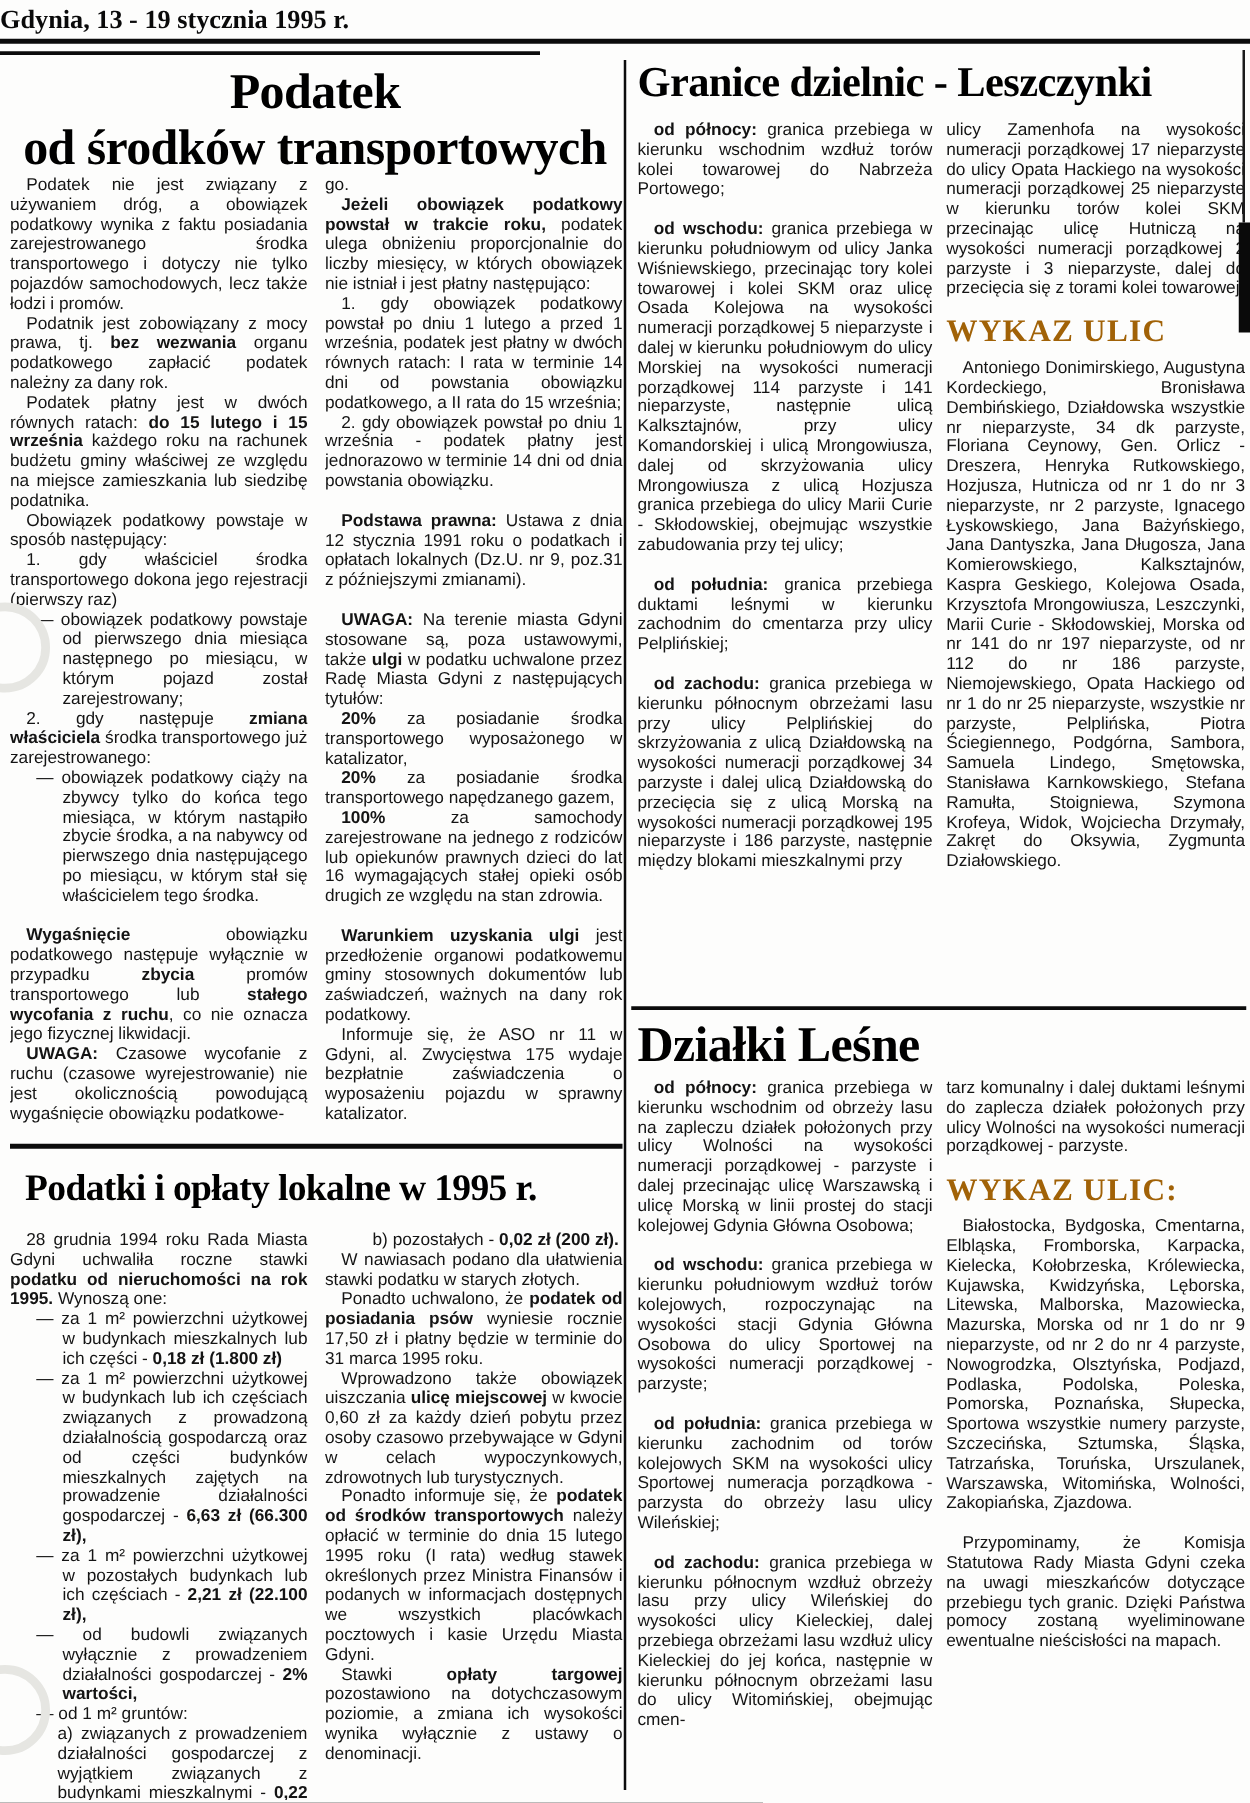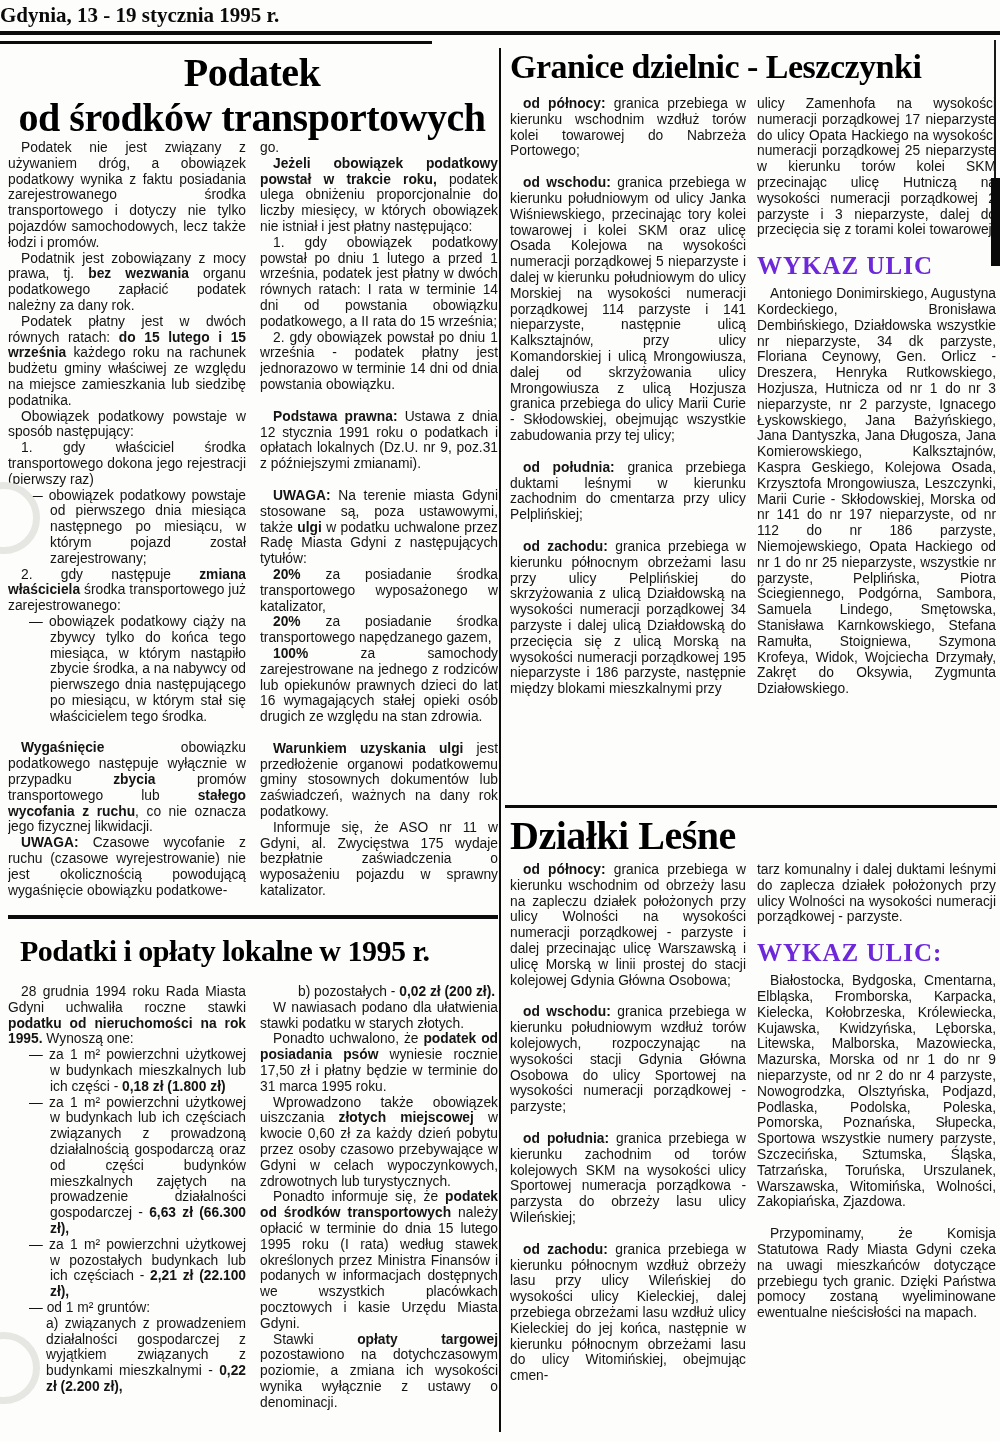--- a/index.html
+++ b/index.html
@@ -76,7 +76,7 @@
     text-align: left;
     text-indent: 0;
     margin: 14px 0 6px 0;
-    color: #6d28d9;
+    color: #a16207;
   }
   
   .edge-line { position: absolute; right: 4px; top: 40px; width: 2px; height: 138px; background: #1a1a1a; }

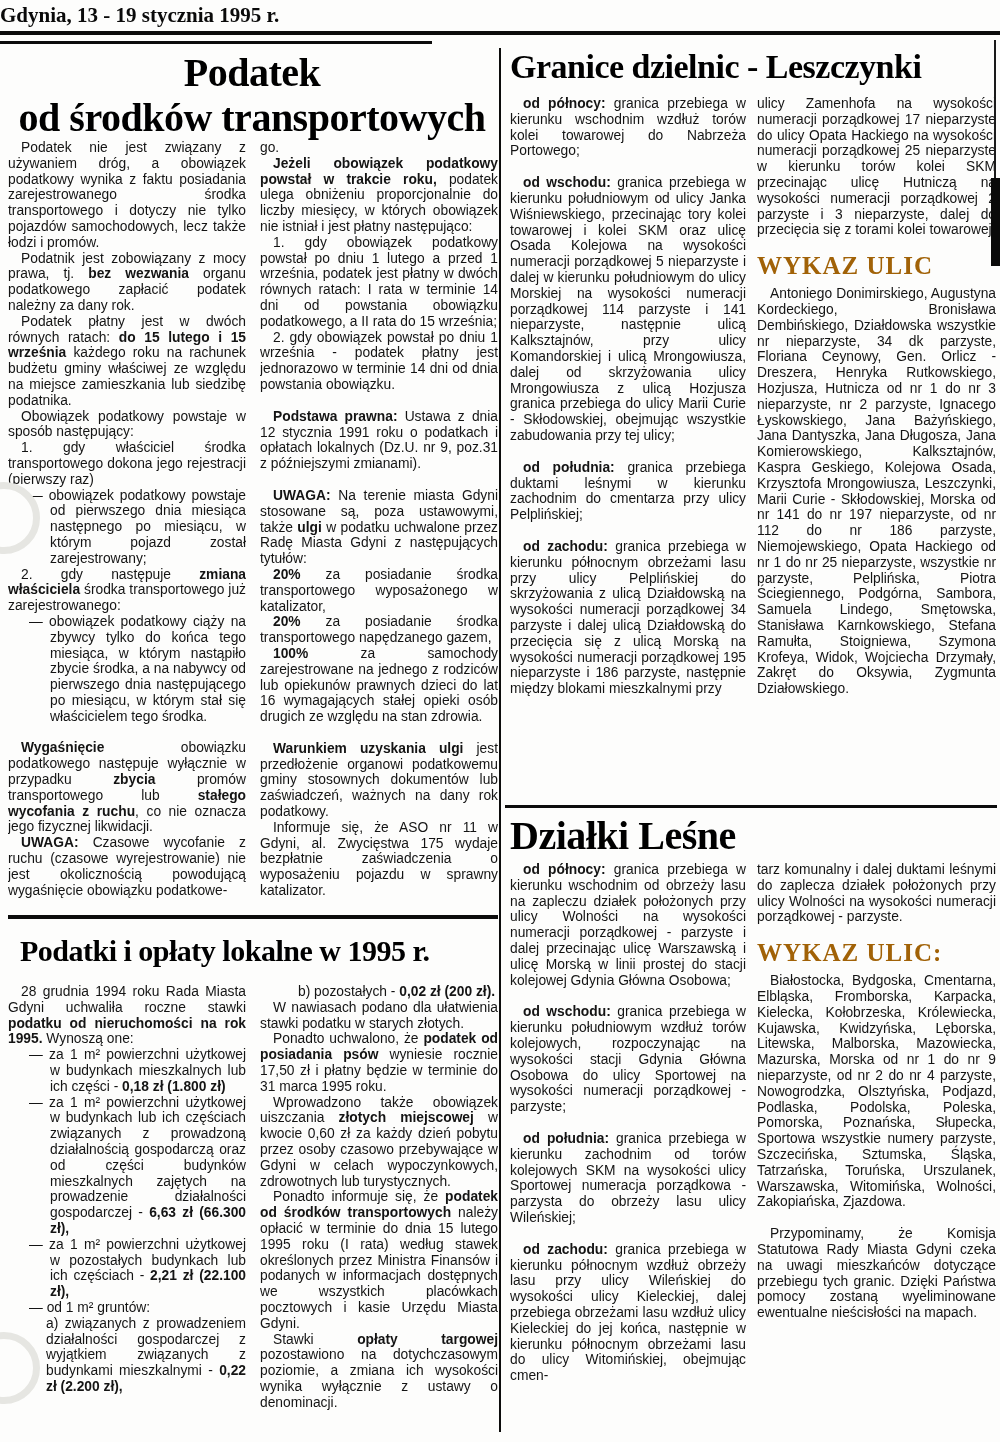--- a/index.html
+++ b/index.html
@@ -140,7 +140,7 @@
       <p class="para sub"><span>b) pozostałych - </span><span class="b">0,02 zł (200 zł).</span></p>
       <p class="para"><span>W nawiasach podano dla ułatwienia stawki podatku w starych złotych.</span></p>
       <p class="para"><span>Ponadto uchwalono, że </span><span class="b">podatek od posiadania psów</span><span> wyniesie rocznie 17,50 zł i płatny będzie w terminie do 31 marca 1995 roku.</span></p>
-      <p class="para"><span>Wprowadzono także obowiązek uiszczania </span><span class="b">złotych miejscowej</span><span> w kwocie 0,60 zł za każdy dzień pobytu przez osoby czasowo przebywające w Gdyni w celach wypoczynkowych, zdrowotnych lub turystycznych.</span></p>
+      <p class="para"><span>Wprowadzono także obowiązek uiszczania </span><span class="b">ulicę miejscowej</span><span> w kwocie 0,60 zł za każdy dzień pobytu przez osoby czasowo przebywające w Gdyni w celach wypoczynkowych, zdrowotnych lub turystycznych.</span></p>
       <p class="para"><span>Ponadto informuje się, że </span><span class="b">podatek od środków transportowych</span><span> należy opłacić w terminie do dnia 15 lutego 1995 roku (I rata) według stawek określonych przez Ministra Finansów i podanych w informacjach dostępnych we wszystkich placówkach pocztowych i kasie Urzędu Miasta Gdyni.</span></p>
       <p class="para"><span>Stawki </span><span class="b">opłaty targowej</span><span> pozostawiono na dotychczasowym poziomie, a zmiana ich wysokości wynika wyłącznie z ustawy o denominacji.</span></p>
     </div>

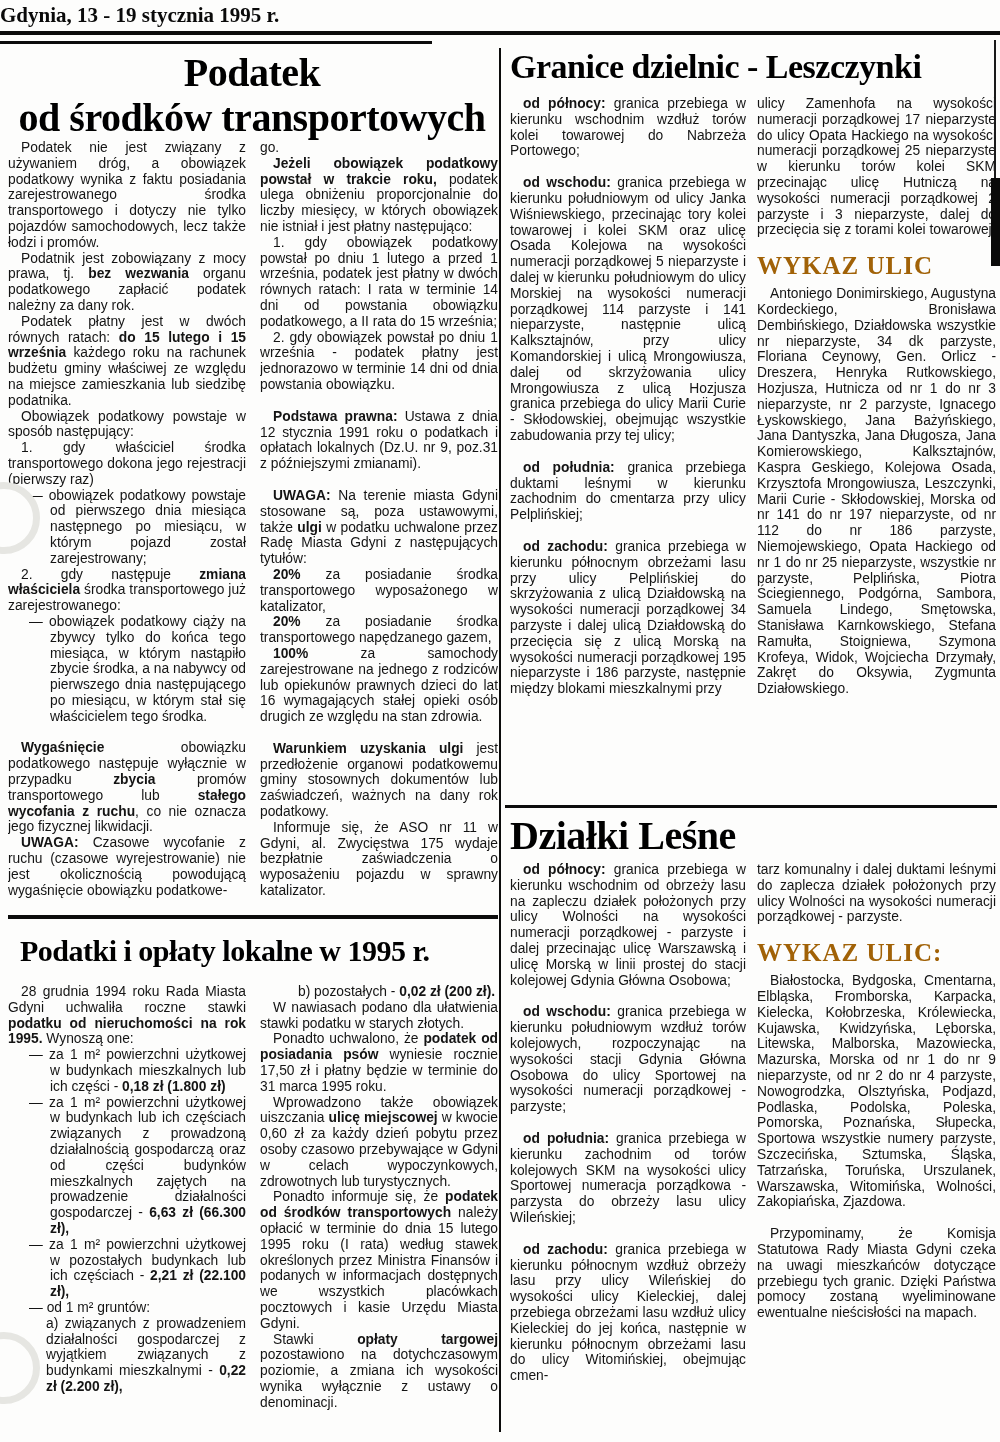--- a/index.html
+++ b/index.html
@@ -133,6 +133,7 @@
       <p class="para dash"><span>— za 1 m² powierzchni użytkowej w budynkach mieszkalnych lub ich części - </span><span class="b">0,18 zł (1.800 zł)</span></p>
       <p class="para dash"><span>— za 1 m² powierzchni użytkowej w budynkach lub ich częściach związanych z prowadzoną działalnością gospodarczą oraz od części budynków mieszkalnych zajętych na prowadzenie działalności gospodarczej - </span><span class="b">6,63 zł (66.300 zł),</span></p>
       <p class="para dash"><span>— za 1 m² powierzchni użytkowej w pozostałych budynkach lub ich częściach - </span><span class="b">2,21 zł (22.100 zł),</span></p>
+      <p class="para dash"><span>— od budowli związanych wyłącznie z prowadzeniem działalności gospodarczej - </span><span class="b">2% wartości,</span></p>
       <p class="para dash"><span>— od 1 m² gruntów:</span></p>
       <p class="para sub"><span>a) związanych z prowadzeniem działalności gospodarczej z wyjątkiem związanych z budynkami mieszkalnymi - </span><span class="b">0,22 zł (2.200 zł),</span></p>
     </div>

